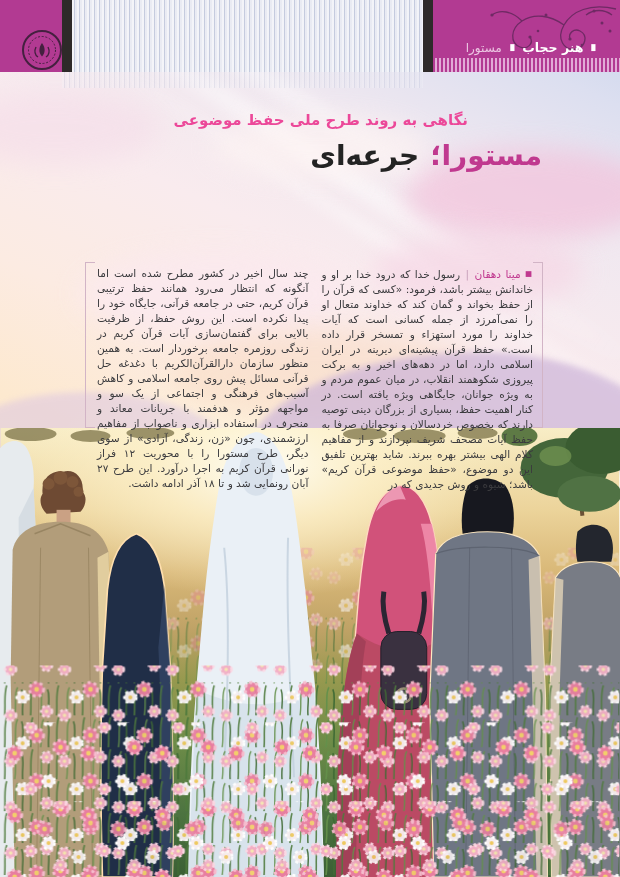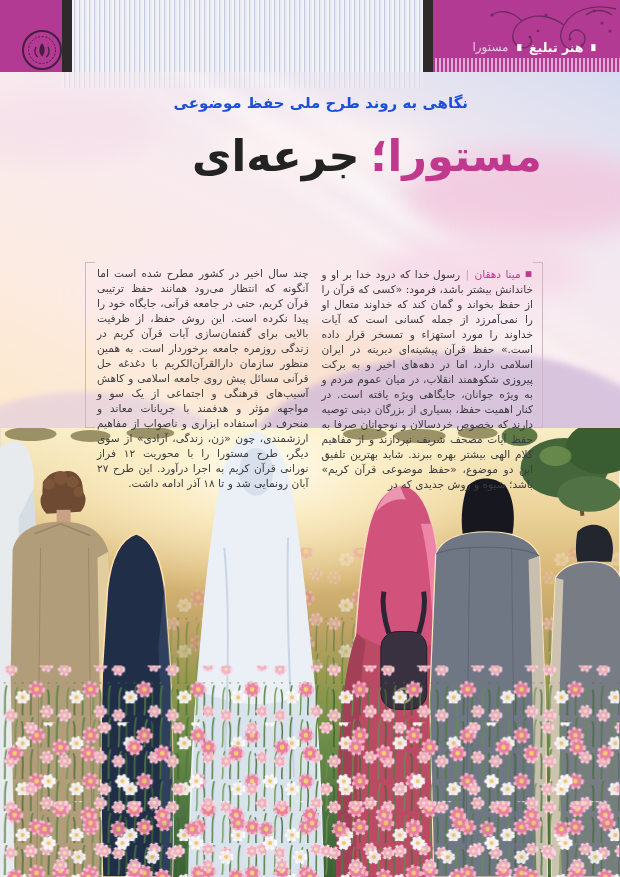--- a/index.html
+++ b/index.html
@@ -46,7 +46,7 @@
   .banner-label{position:absolute;top:40px;right:22px;display:flex;align-items:center;gap:6px;direction:rtl;white-space:nowrap;}
   .sep-square{color:#ffffff;font-size:9px;line-height:1;transform:scaleX(.6);}
   .section-label{color:#ffffff;font-weight:bold;font-size:12.5px;}
-  .page-label{color:#ecc7e3;font-size:12px;font-family:Liberation Serif, serif;}
+  .page-label{color:#ecc7e3;font-size:12px;}
   .fringe{position:absolute;left:433px;top:58px;width:187px;height:14px;
     background:repeating-linear-gradient(90deg,#b23a92 0 2px,#e2abd6 2px 4px);}
   

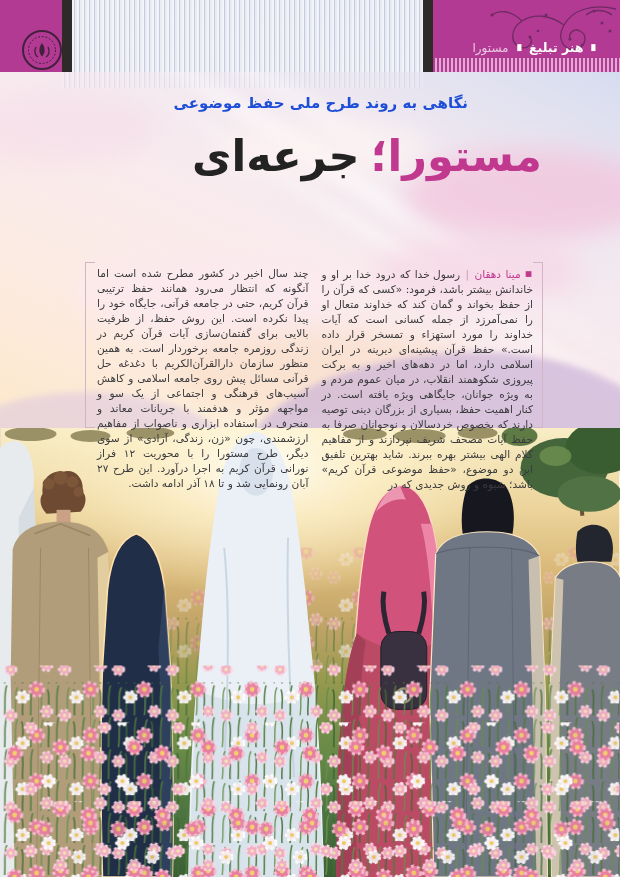--- a/index.html
+++ b/index.html
@@ -256,7 +256,7 @@
       </svg>
       <div class="banner-label">
         <span class="sep-square">■</span>
-        <span class="section-label">هنر تبلیغ</span>
+        <span class="section-label">هنر حجاب</span>
         <span class="sep-square">■</span>
         <span class="page-label">مستورا</span>
       </div>

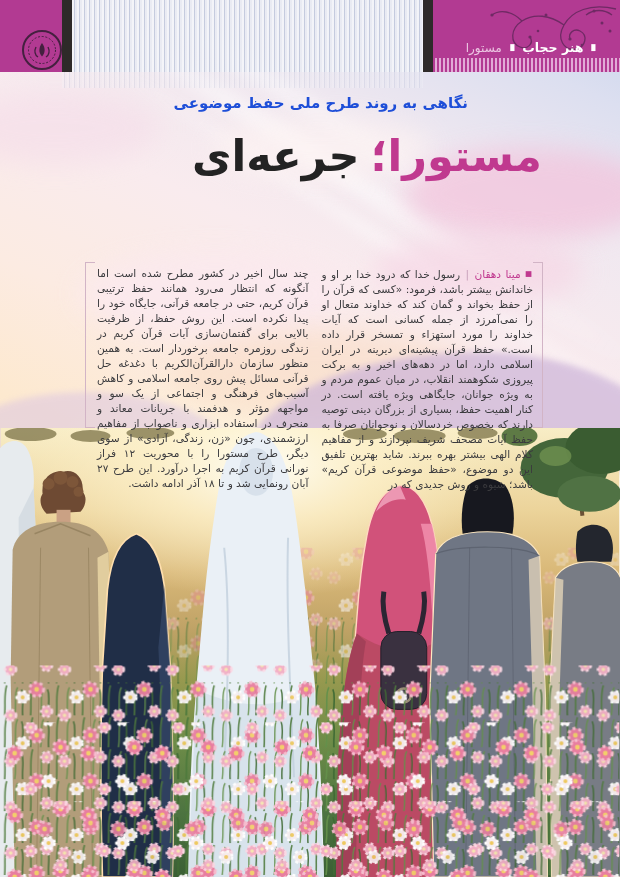--- a/index.html
+++ b/index.html
@@ -50,8 +50,8 @@
   .fringe{position:absolute;left:433px;top:58px;width:187px;height:14px;
     background:repeating-linear-gradient(90deg,#b23a92 0 2px,#e2abd6 2px 4px);}
   
-  .subtitle{position:absolute;top:92px;right:152px;z-index:6;text-align:right;
-    font-size:15px;font-weight:bold;line-height:23.5px;color:#1d4ed8;}
+  .subtitle{position:absolute;top:109px;right:152px;z-index:6;text-align:right;
+    font-size:15px;font-weight:bold;line-height:23.5px;color:#ec4899;}
   .title{position:absolute;top:127px;right:78px;z-index:6;text-align:right;
     font-size:43px;font-weight:bold;line-height:58px;color:#232323;}
   .title .hl{color:#c0398f;}

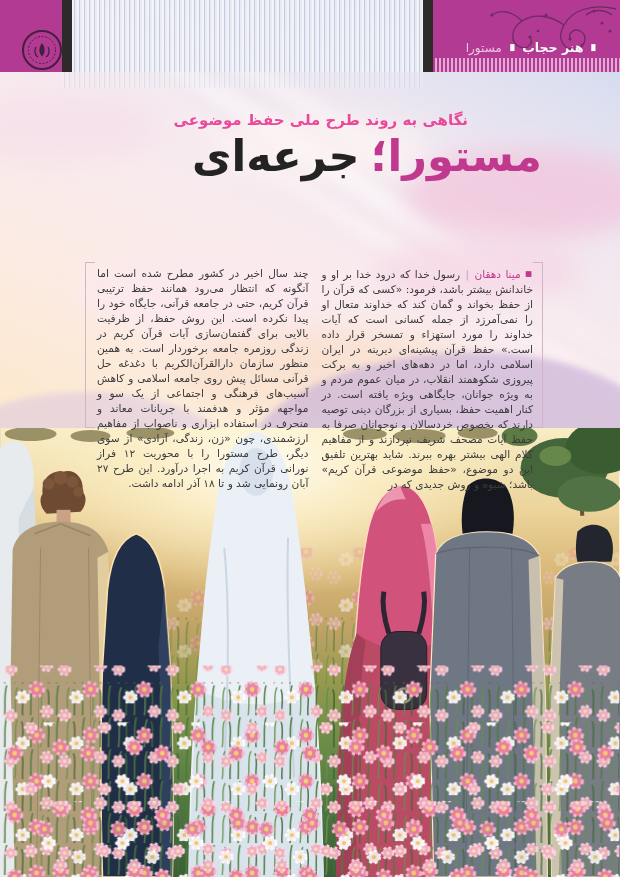--- a/index.html
+++ b/index.html
@@ -53,7 +53,7 @@
   .subtitle{position:absolute;top:109px;right:152px;z-index:6;text-align:right;
     font-size:15px;font-weight:bold;line-height:23.5px;color:#ec4899;}
   .title{position:absolute;top:127px;right:78px;z-index:6;text-align:right;
-    font-size:43px;font-weight:bold;line-height:58px;color:#232323;}
+    font-size:28px;font-weight:bold;line-height:58px;color:#232323;}
   .title .hl{color:#c0398f;}
   .title .rest{margin-right:11px;}
   

